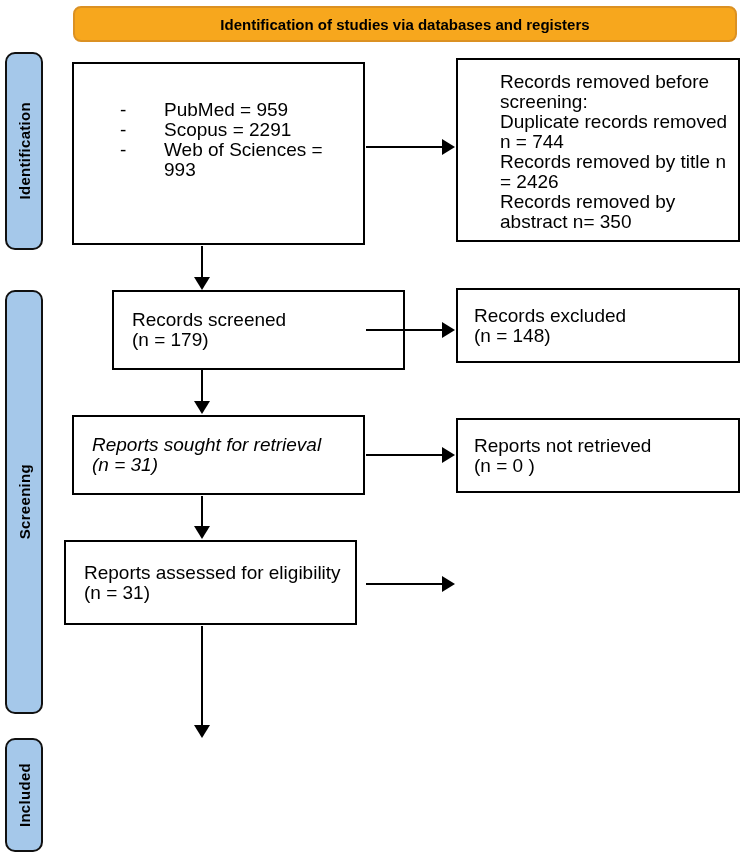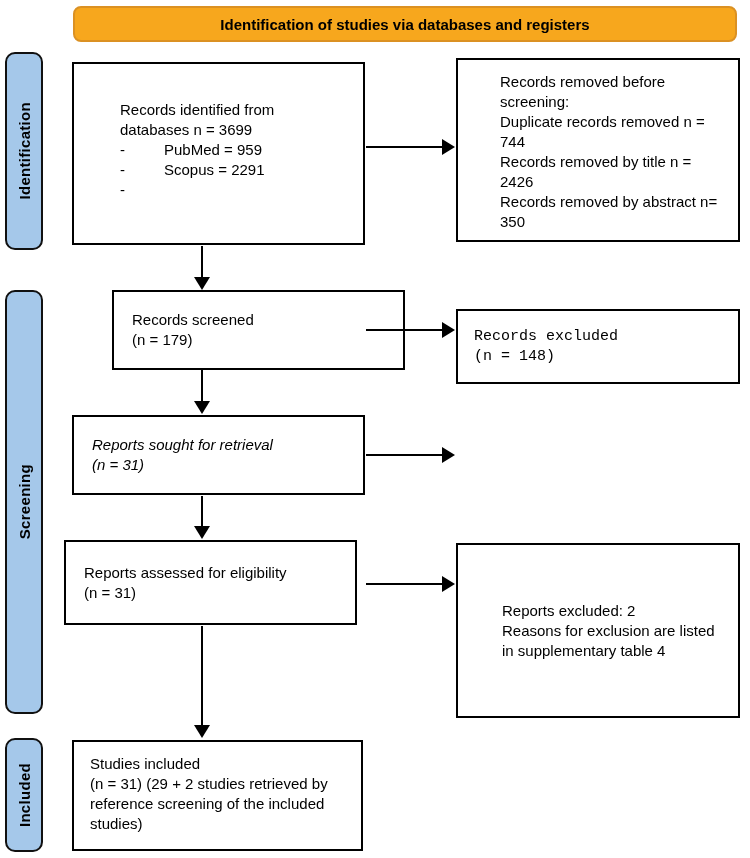--- a/index.html
+++ b/index.html
@@ -48,7 +48,7 @@
     background: #ffffff;
     border: 2px solid #000000;
     box-sizing: border-box;
-    font-size: 15px;
+    font-size: 19px;
     line-height: 20px;
   }
   .pre { white-space: pre-line; }

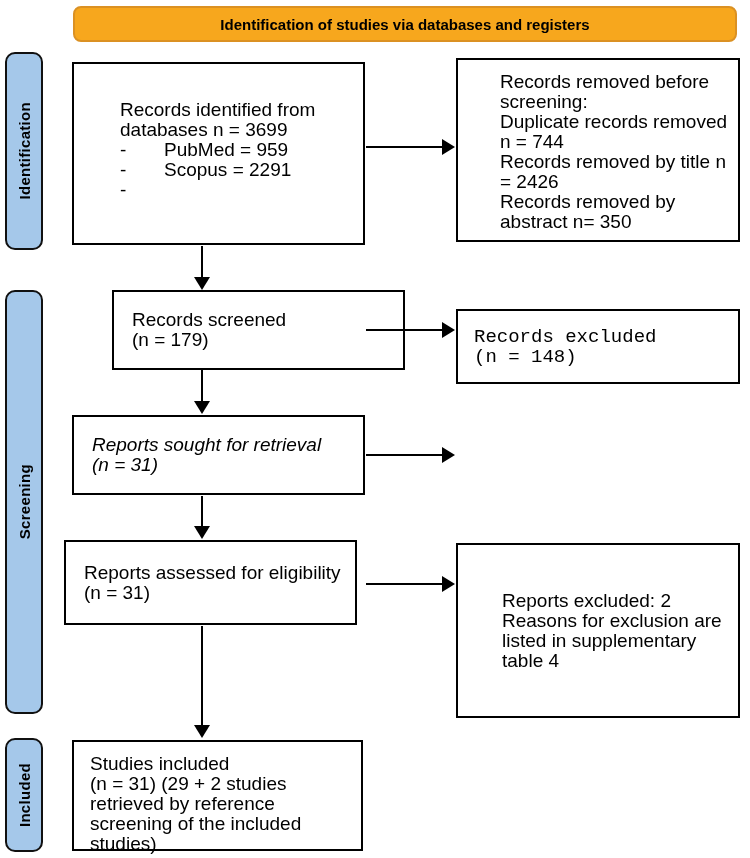--- a/index.html
+++ b/index.html
@@ -105,8 +105,6 @@
   </div>
 
   <div class="flow-box" style="left:72px; top:62px; width:293px; height:183px; padding:36px 8px 0 46px;">
-    <div class="pre">Records identified from
-databases n = 3699</div>
     <div class="src-row">
       <span class="src-dash">-</span>
       <span>PubMed = 959</span>

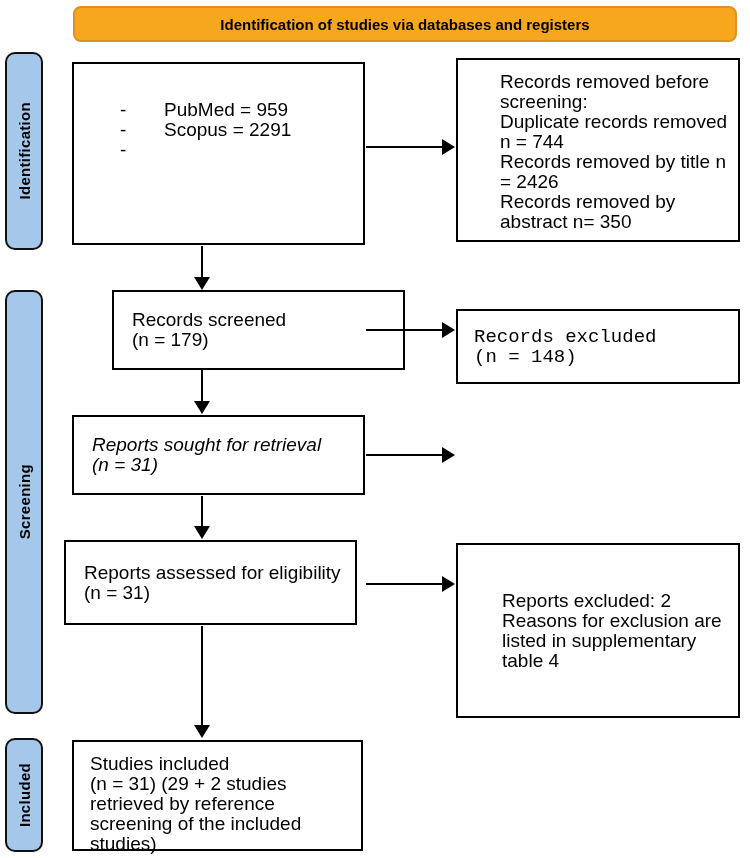--- a/index.html
+++ b/index.html
@@ -115,6 +115,7 @@
     </div>
     <div class="src-row">
       <span class="src-dash">-</span>
+      <span>Web of Sciences = 993</span>
     </div>
   </div>
 

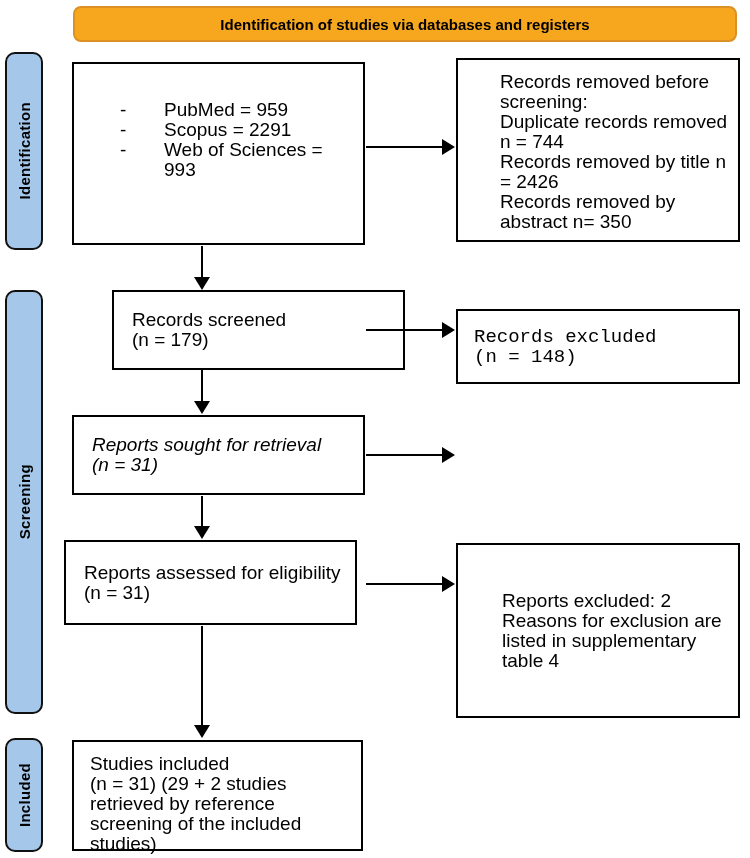--- a/index.html
+++ b/index.html
@@ -130,7 +130,7 @@
     <div class="pre">Records screened
 (n = 179)</div>
   </div>
-  <div class="flow-box v-center" style="left:456px; top:309px; width:284px; height:75px; padding-left:16px; padding-right:8px;font-family:Liberation Mono, monospace;">
+  <div class="flow-box v-center" style="left:456px; top:288px; width:284px; height:75px; padding-left:16px; padding-right:8px;">
     <div class="pre">Records excluded
 (n = 148)</div>
   </div>

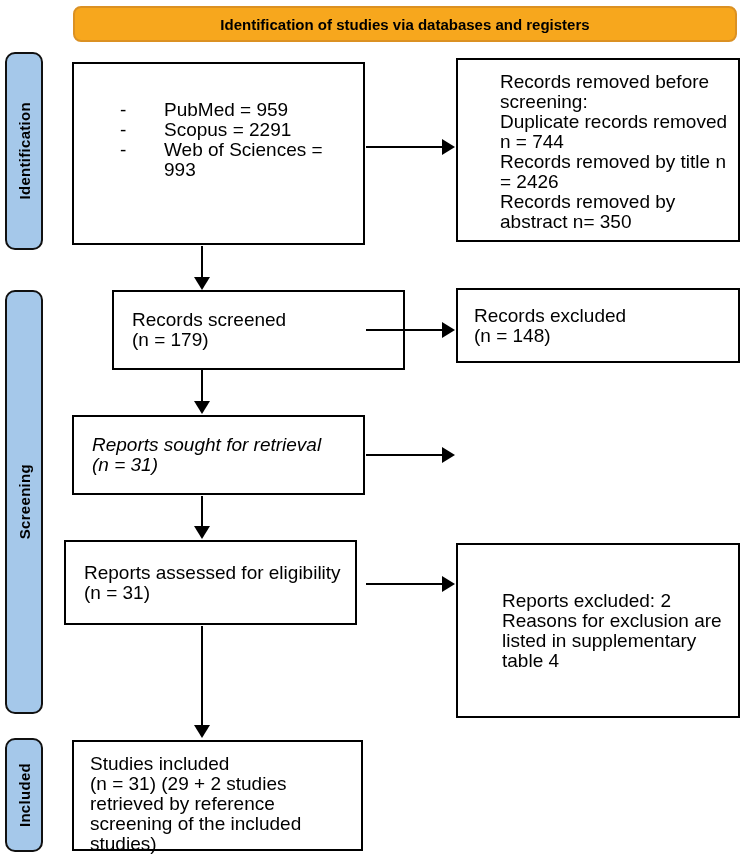--- a/index.html
+++ b/index.html
@@ -139,6 +139,10 @@
     <div class="pre">Reports sought for retrieval
 (n = 31)</div>
   </div>
+  <div class="flow-box v-center" style="left:456px; top:418px; width:284px; height:75px; padding-left:16px; padding-right:8px;">
+    <div class="pre">Reports not retrieved
+(n = 0 )</div>
+  </div>
 
   <div class="flow-box v-center" style="left:64px; top:540px; width:293px; height:85px; padding-left:18px; padding-right:8px;">
     <div class="pre">Reports assessed for eligibility

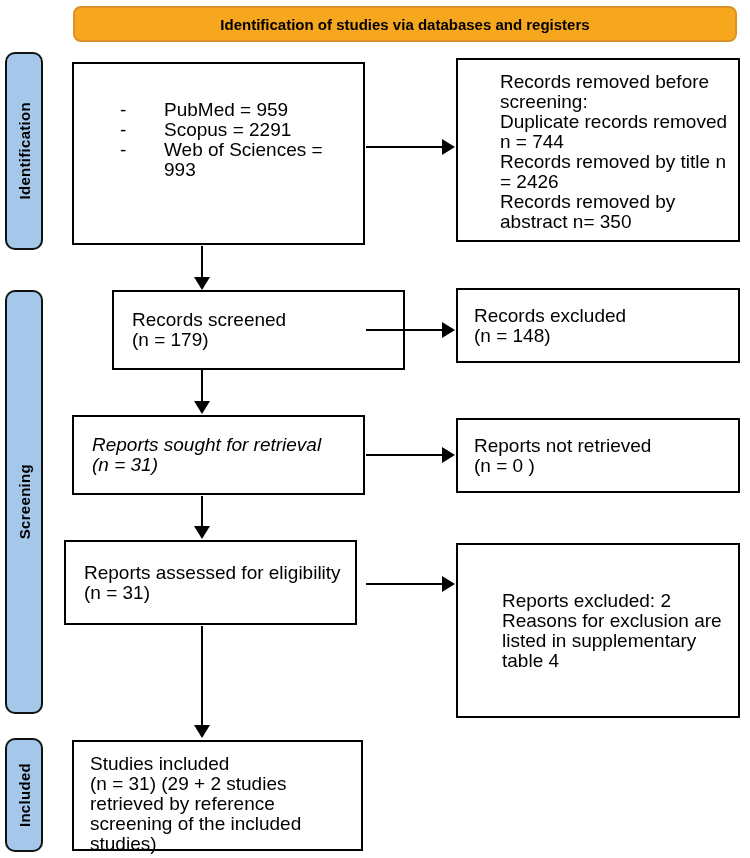--- a/index.html
+++ b/index.html
@@ -148,10 +148,6 @@
     <div class="pre">Reports assessed for eligibility
 (n = 31)</div>
   </div>
-  <div class="flow-box v-center" style="left:456px; top:543px; width:284px; height:175px; padding-left:44px; padding-right:10px;">
-    <div class="pre">Reports excluded: 2
-Reasons for exclusion are listed in supplementary table 4</div>
-  </div>
 
   <div class="flow-box" style="left:72px; top:740px; width:291px; height:111px; padding:12px 8px 0 16px;">
     <div class="pre">Studies included

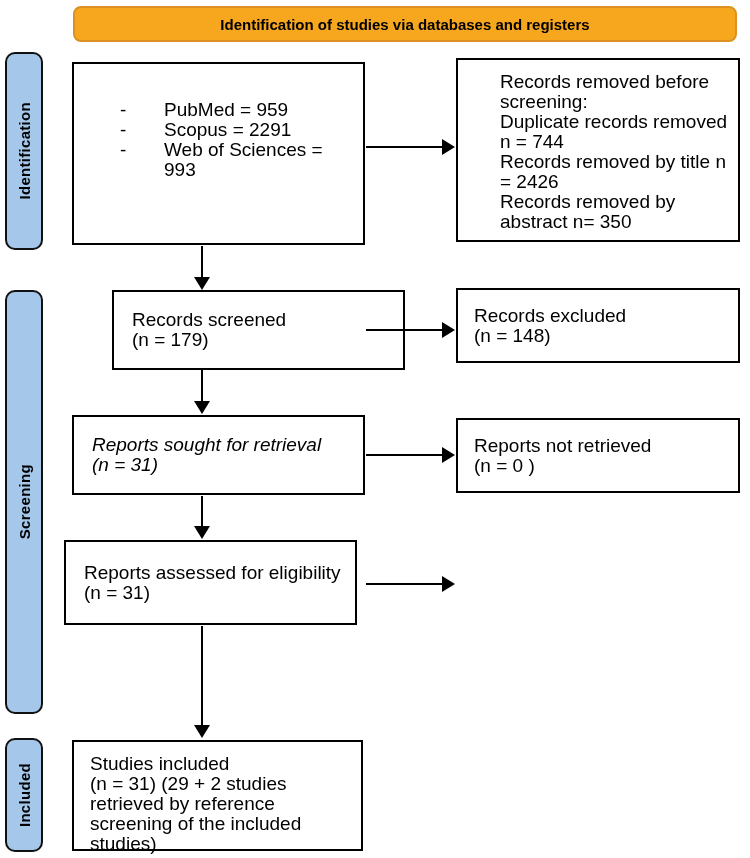--- a/index.html
+++ b/index.html
@@ -149,10 +149,6 @@
 (n = 31)</div>
   </div>
 
-  <div class="flow-box" style="left:72px; top:740px; width:291px; height:111px; padding:12px 8px 0 16px;">
-    <div class="pre">Studies included
-(n = 31) (29 + 2 studies retrieved by reference screening of the included studies)</div>
-  </div>
 
   <div class="arrow-v" style="left:194px; top:246px; height:44px;">
     <div class="shaft" style="height:33px;"></div>

